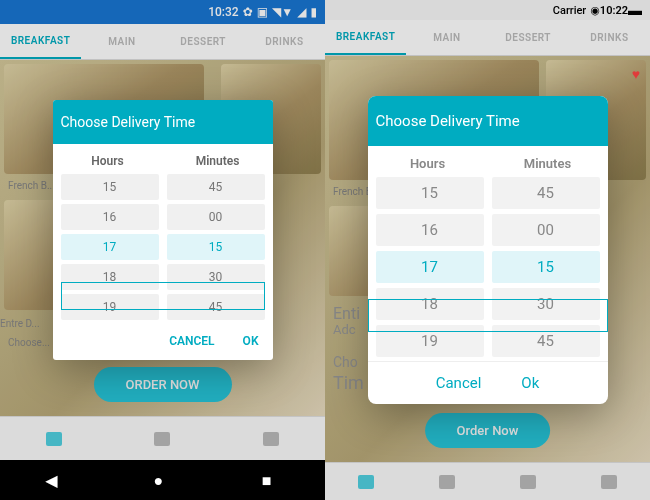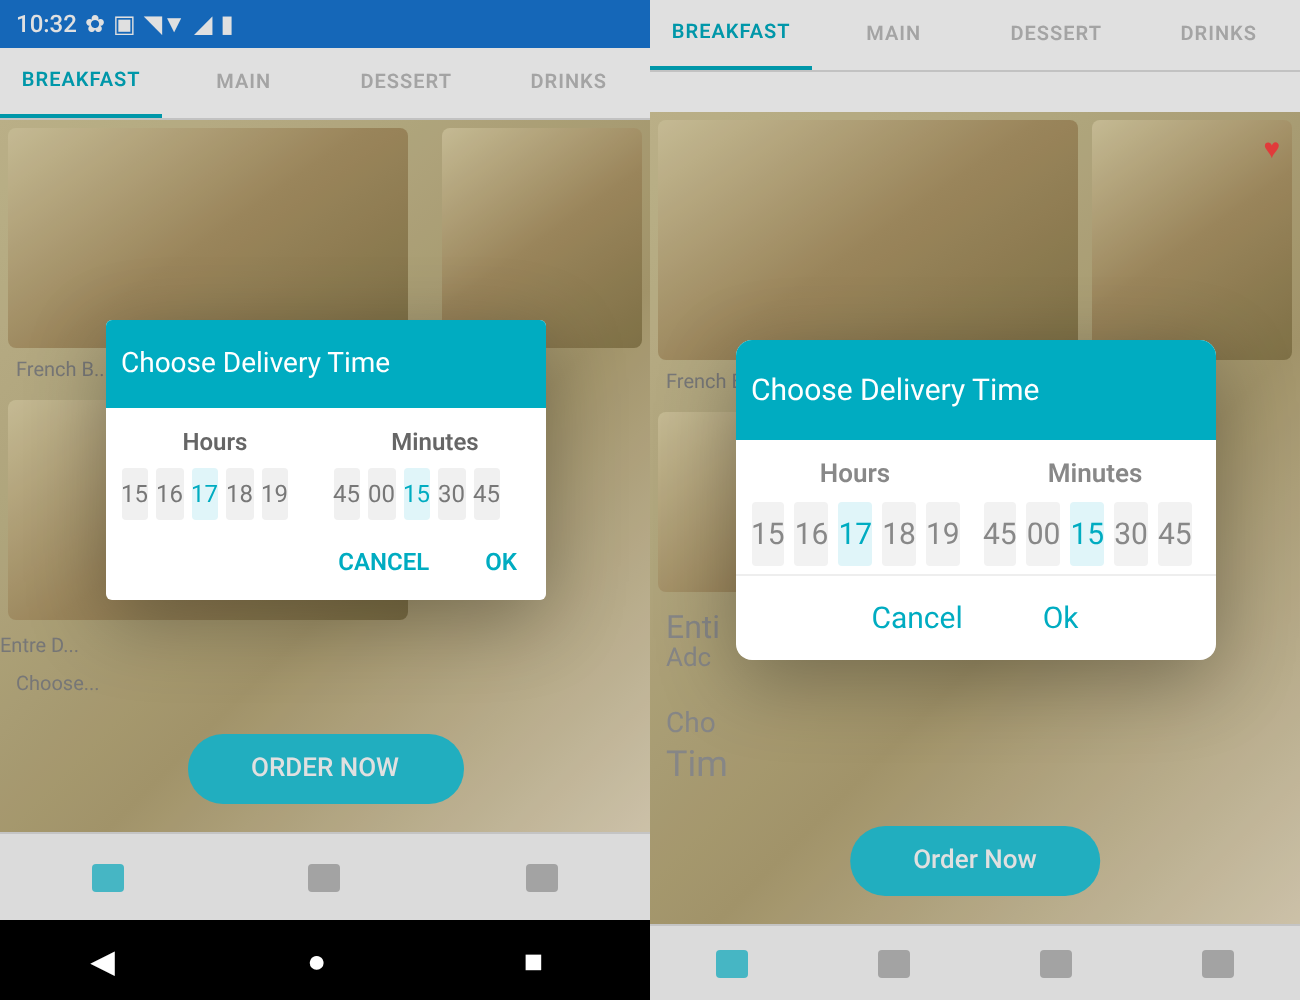--- a/index.html
+++ b/index.html
@@ -9,7 +9,7 @@
 .ios{width:325px;background:#f0f0f0}
 .screen{position:absolute;top:0;left:0;right:0;bottom:40px;background:#fff;overflow:hidden}
 .ios .screen{bottom:0}
-.statusbar{height:24px;display:flex;align-items:center;justify-content:flex-start;padding:10px 8px;font-size:12px;font-weight:500}
+.statusbar{height:24px;display:flex;align-items:center;justify-content:flex-end;padding:10px 8px;font-size:12px;font-weight:500}
 .android .statusbar{background:#1976d2;color:#fff}
 .ios .statusbar{background:#f7f7f7;color:#000;height:20px;font-size:11px}
 .sb-left,.sb-right{display:flex;align-items:center;gap:4px}

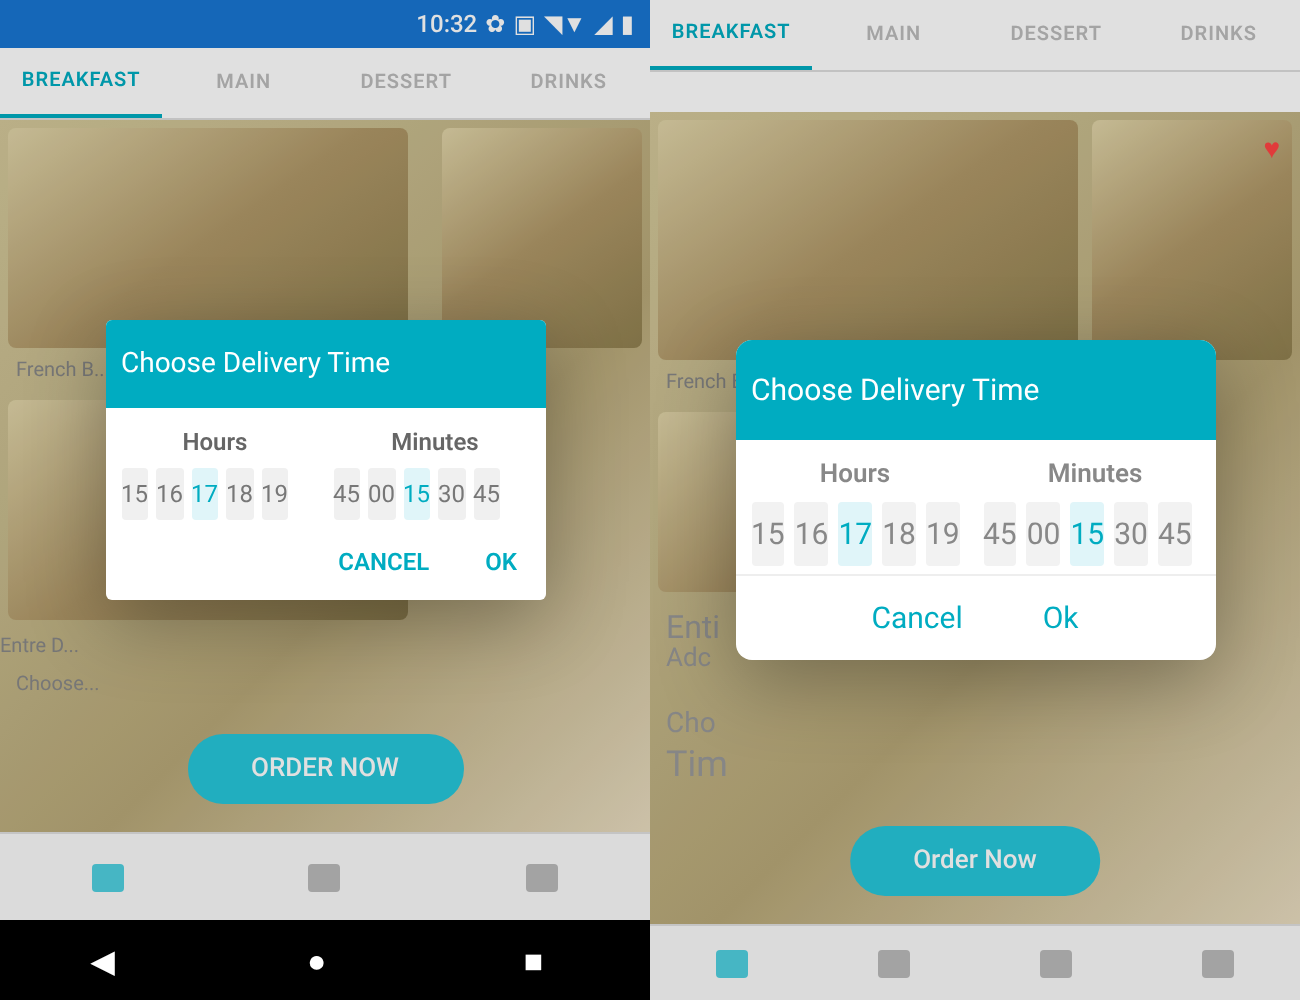--- a/index.html
+++ b/index.html
@@ -141,6 +141,16 @@
 
 <div class="phone ios">
  <div class="screen">
+  <div class="statusbar">
+   <div class="sb-left">
+    <span>Carrier</span>
+    <span>◉</span>
+   </div>
+   <span style="font-weight:600">10:22</span>
+   <div class="sb-right">
+    <span style="font-size:14px">▬</span>
+   </div>
+  </div>
   <div class="tabs">
    <div class="tab active">BREAKFAST</div>
    <div class="tab">MAIN</div>

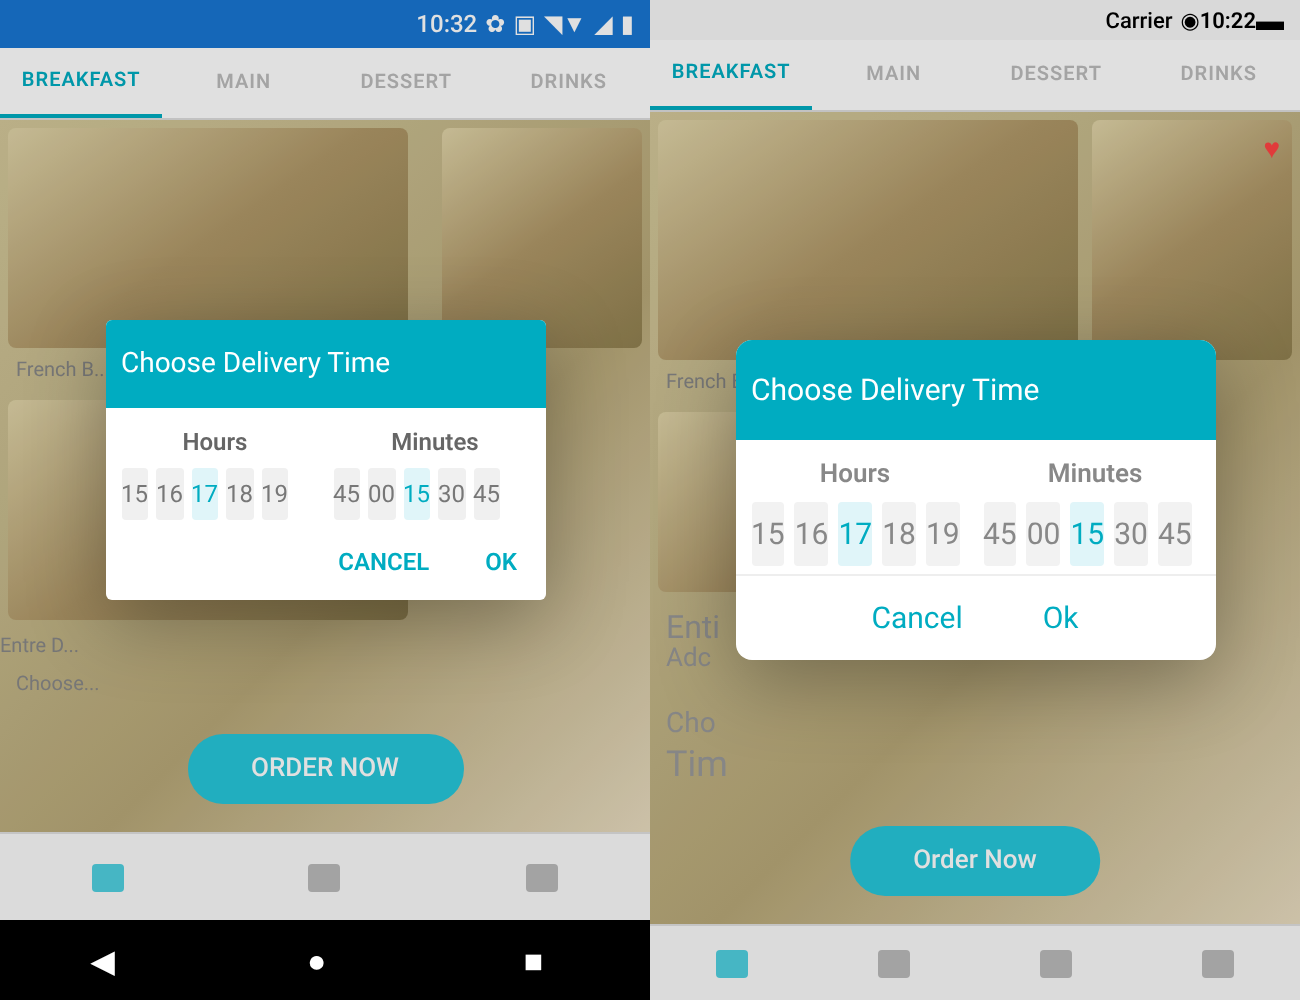--- a/index.html
+++ b/index.html
@@ -40,7 +40,7 @@
 .dlg-labels>div{flex:1;text-align:center;font-size:12px;font-weight:600;color:#666}
 .ios .dlg-labels>div{font-size:13px;color:#888}
 .picker{display:flex;padding:0 8px 4px;gap:8px}
-.col{flex:1;display:flex;flex-direction:row;gap:4px}
+.col{flex:1;display:flex;flex-direction:column;gap:4px}
 .ios .col{gap:5px}
 .opt{background:#f0f0f0;text-align:center;padding:6px 0;font-size:12px;color:#777;border-radius:2px}
 .ios .opt{padding:7px 0;font-size:15px;color:#888;background:#f2f2f2}

